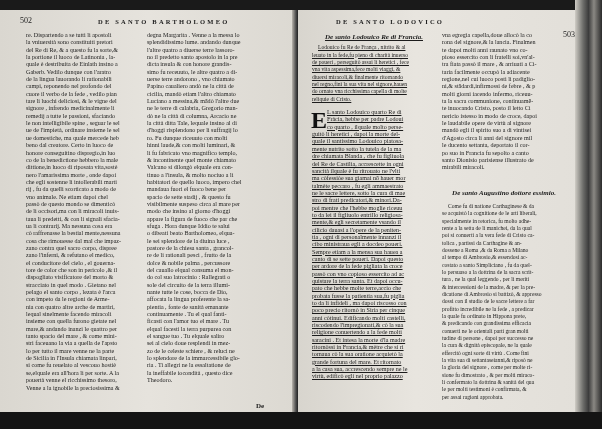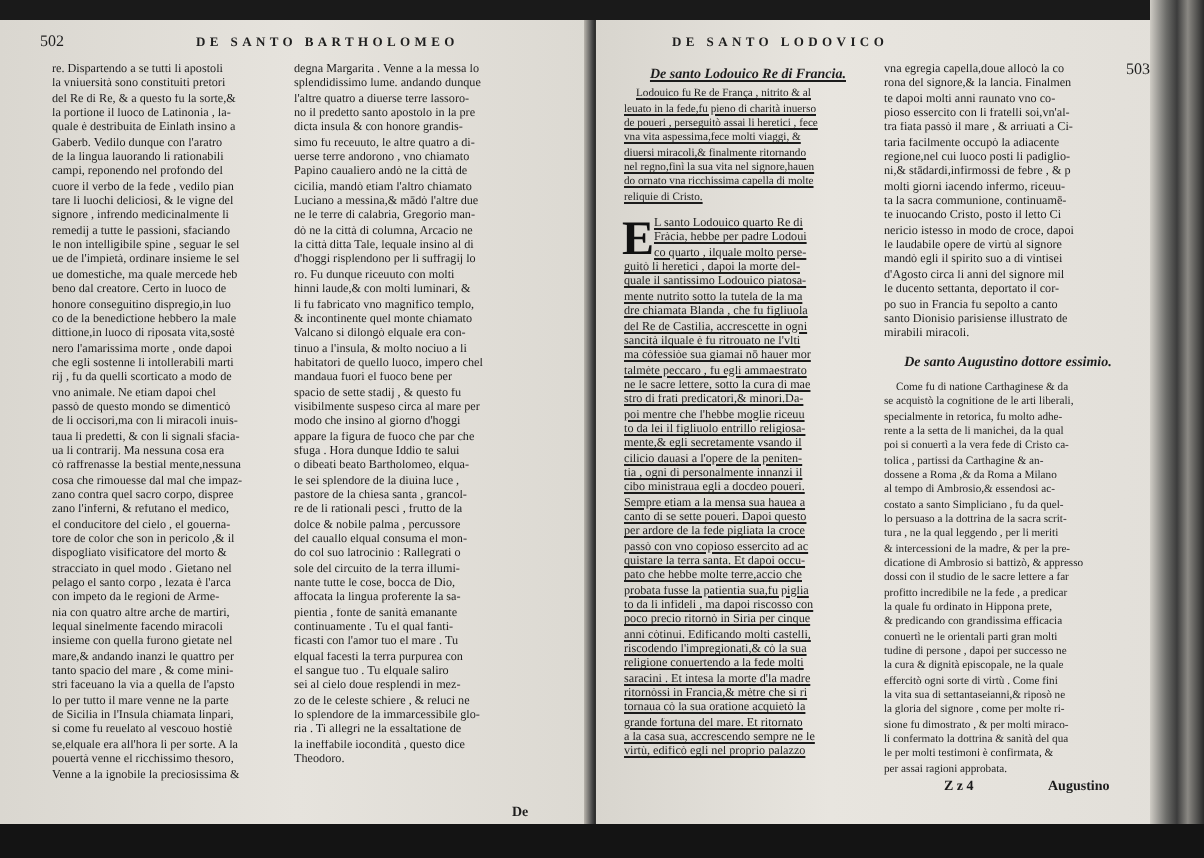--- a/index.html
+++ b/index.html
@@ -248,7 +248,7 @@
           <span class="ln">santo Dionisio parisiense illustrato de</span>
           <span class="ln">mirabili miracoli.</span>
         </div>
-      <span class="ln title" style="margin-top:6px; margin-bottom:6px;">De santo Augustino dottore essimio.</span>
+      <span class="ln title" style="margin-top:18px; margin-bottom:6px;">De santo Augustino dottore essimio.</span>
       <div id="r2b">
           <span class="ln" style="padding-left: 6px; font-size: 5.6px;">Come fu di natione Carthaginese &amp; da</span>
           <span class="ln" style="font-size: 5.6px;">se acquistò la cognitione de le arti liberali,</span>

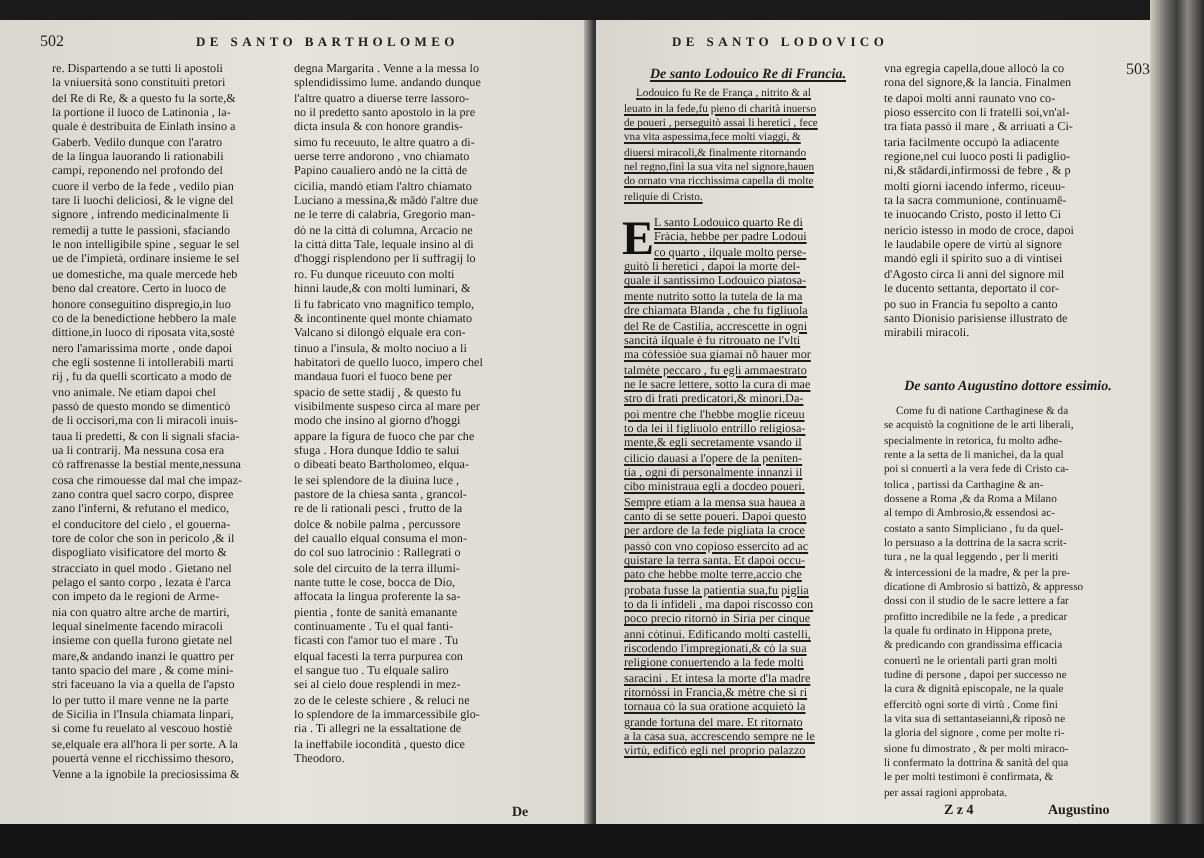--- a/index.html
+++ b/index.html
@@ -278,10 +278,6 @@
           <span class="ln" style="font-size: 5.6px;">le per molti testimoni è confirmata, &amp;</span>
           <span class="ln" style="font-size: 5.6px;">per assai ragioni approbata.</span>
         </div>
-      <div style="position:relative; height:9px; margin-top:1px;">
-        <span class="catch" style="left:30px; top:0;">Z z  4</span>
-        <span class="catch" style="left:82px; top:0;">Augustino</span>
-      </div>
     </div>
   </div>
 </div>

